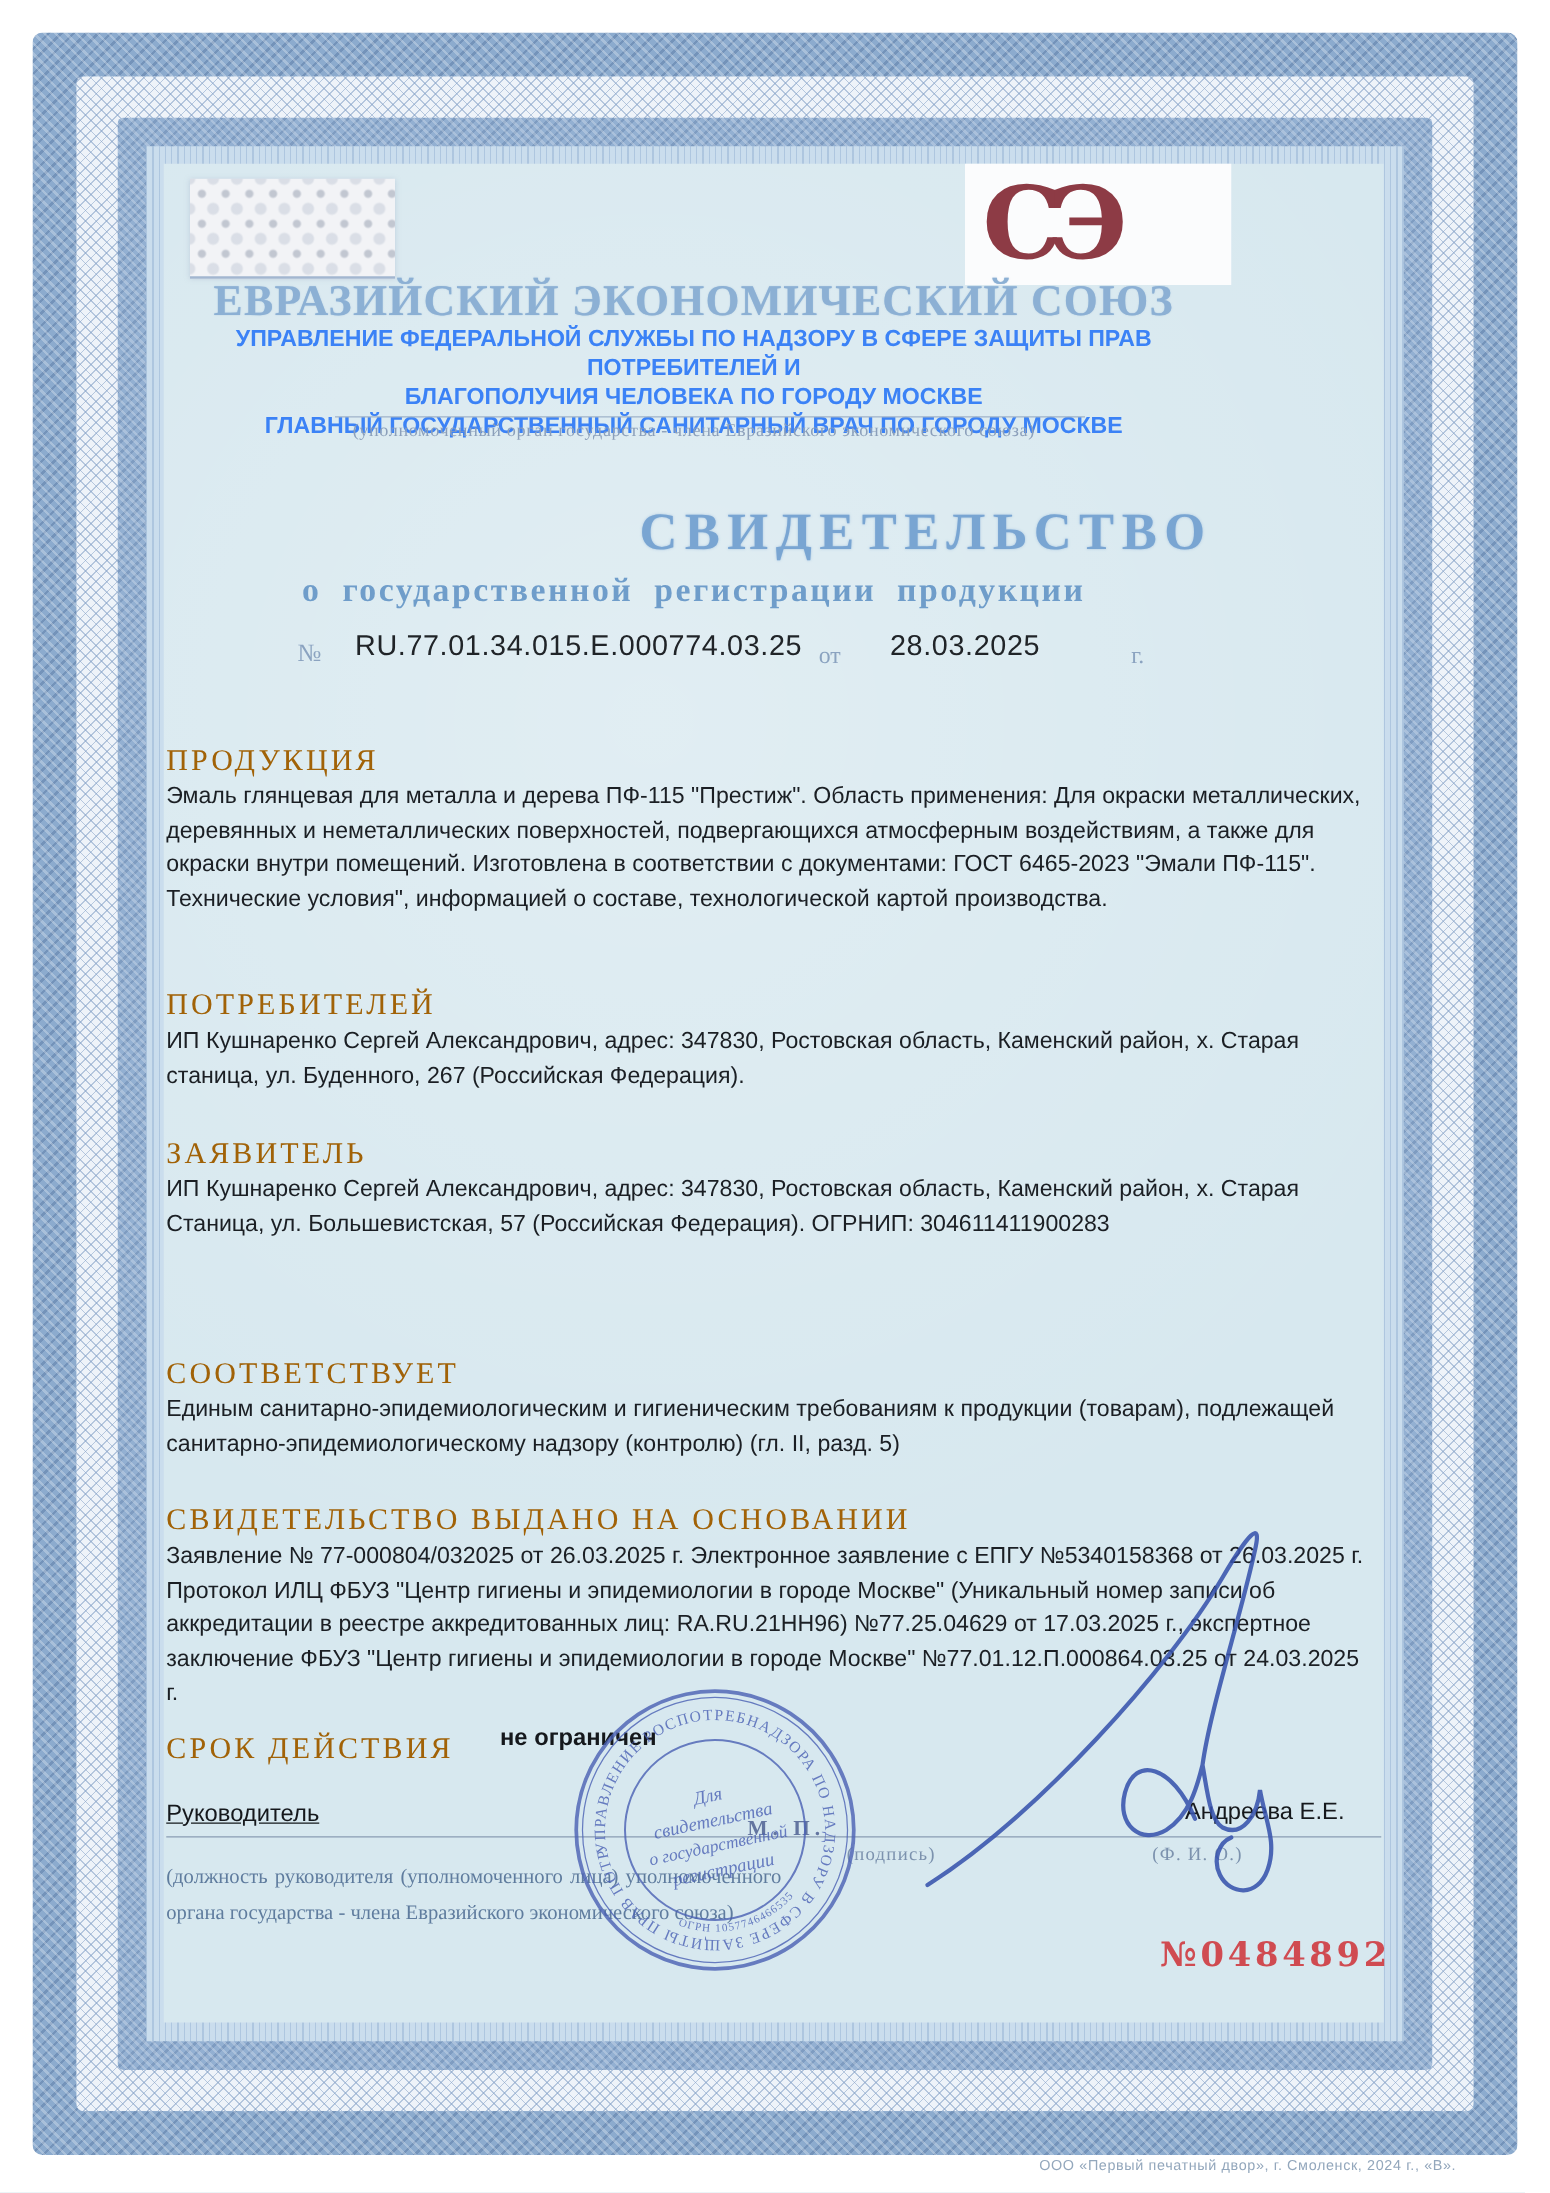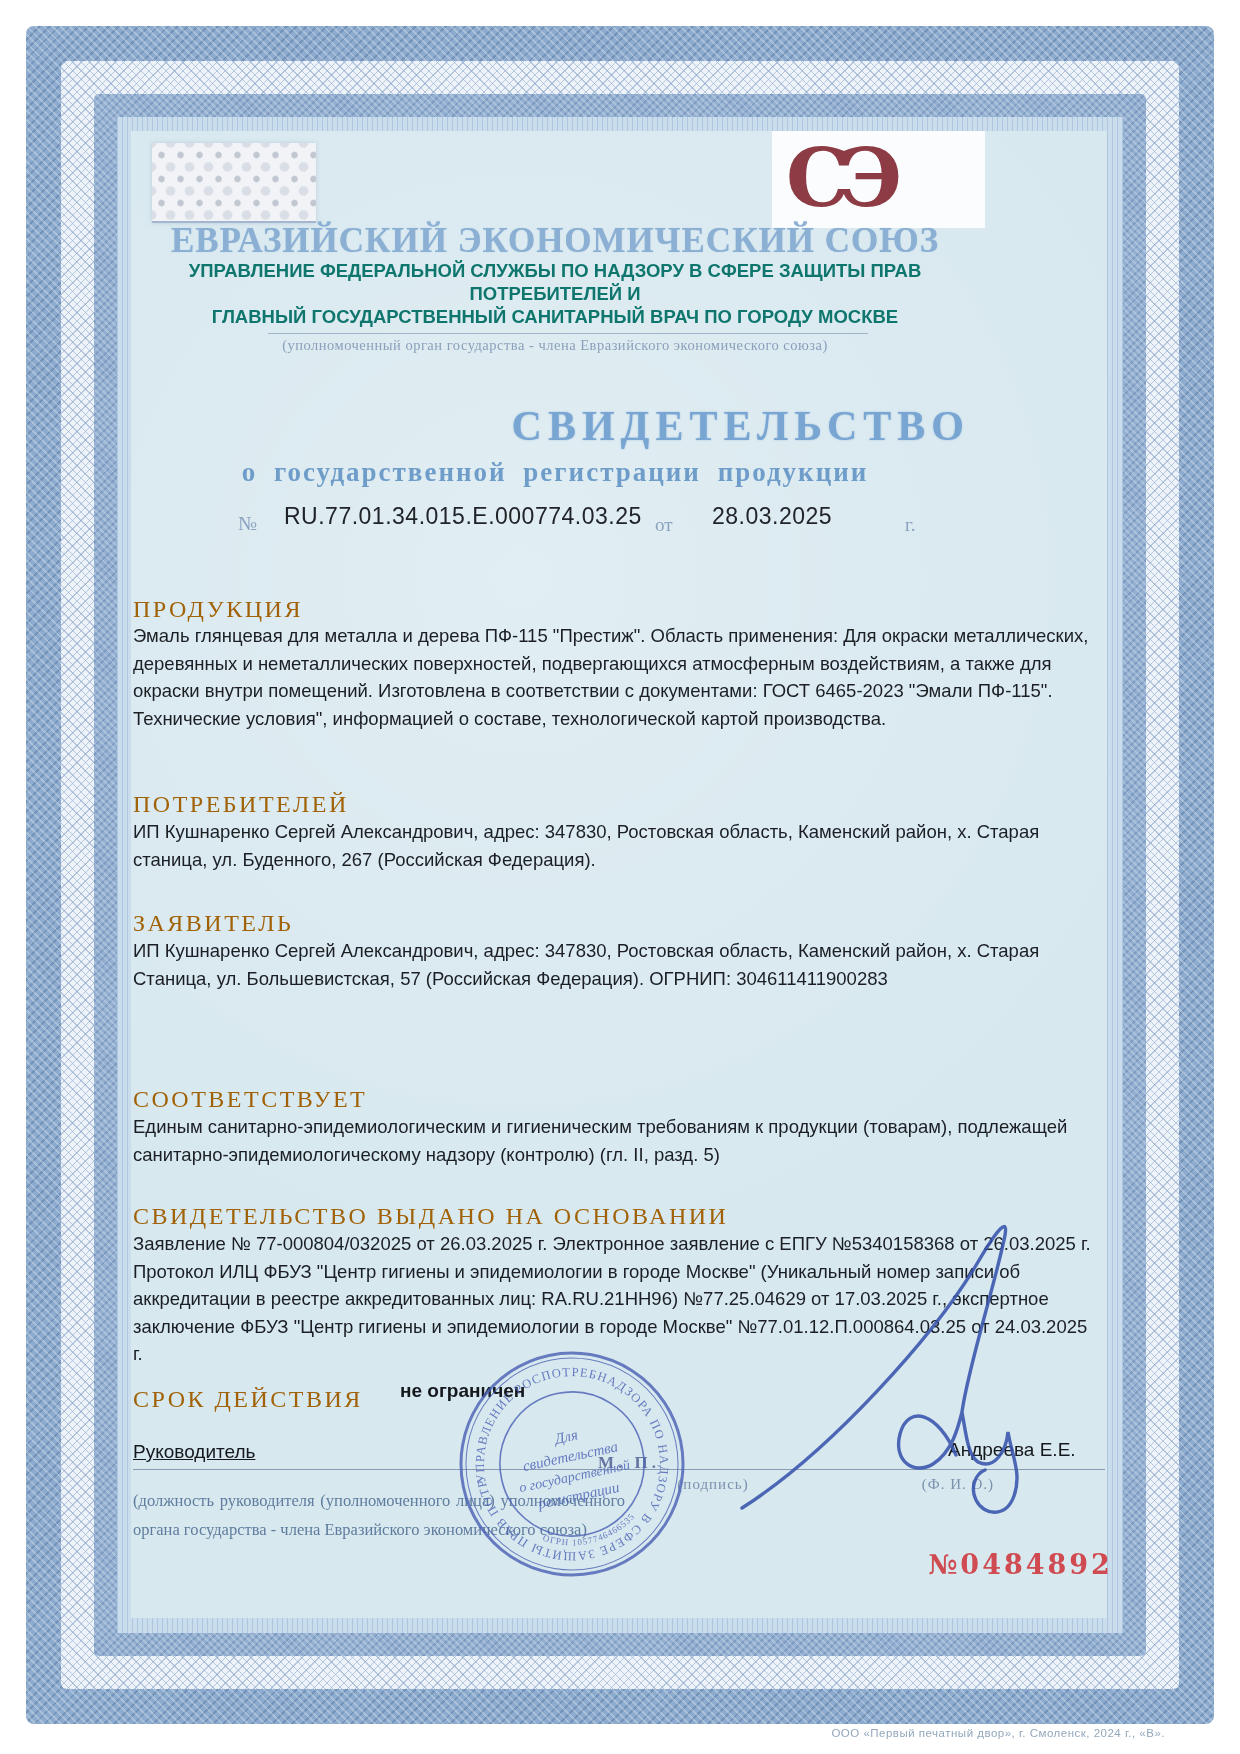--- a/index.html
+++ b/index.html
@@ -71,7 +71,7 @@
   }
   .authority{
     left:140px;top:259px;width:830px;text-align:center;
-    font-weight:bold;font-size:18.5px;line-height:23px;color:#0f766e;
+    font-weight:bold;font-size:18.5px;line-height:23px;color:#3b82f6;
   }
   .hdr-divider{left:268px;top:333px;width:600px;height:1px;background:#9fb3c9;}
   .authority-note{

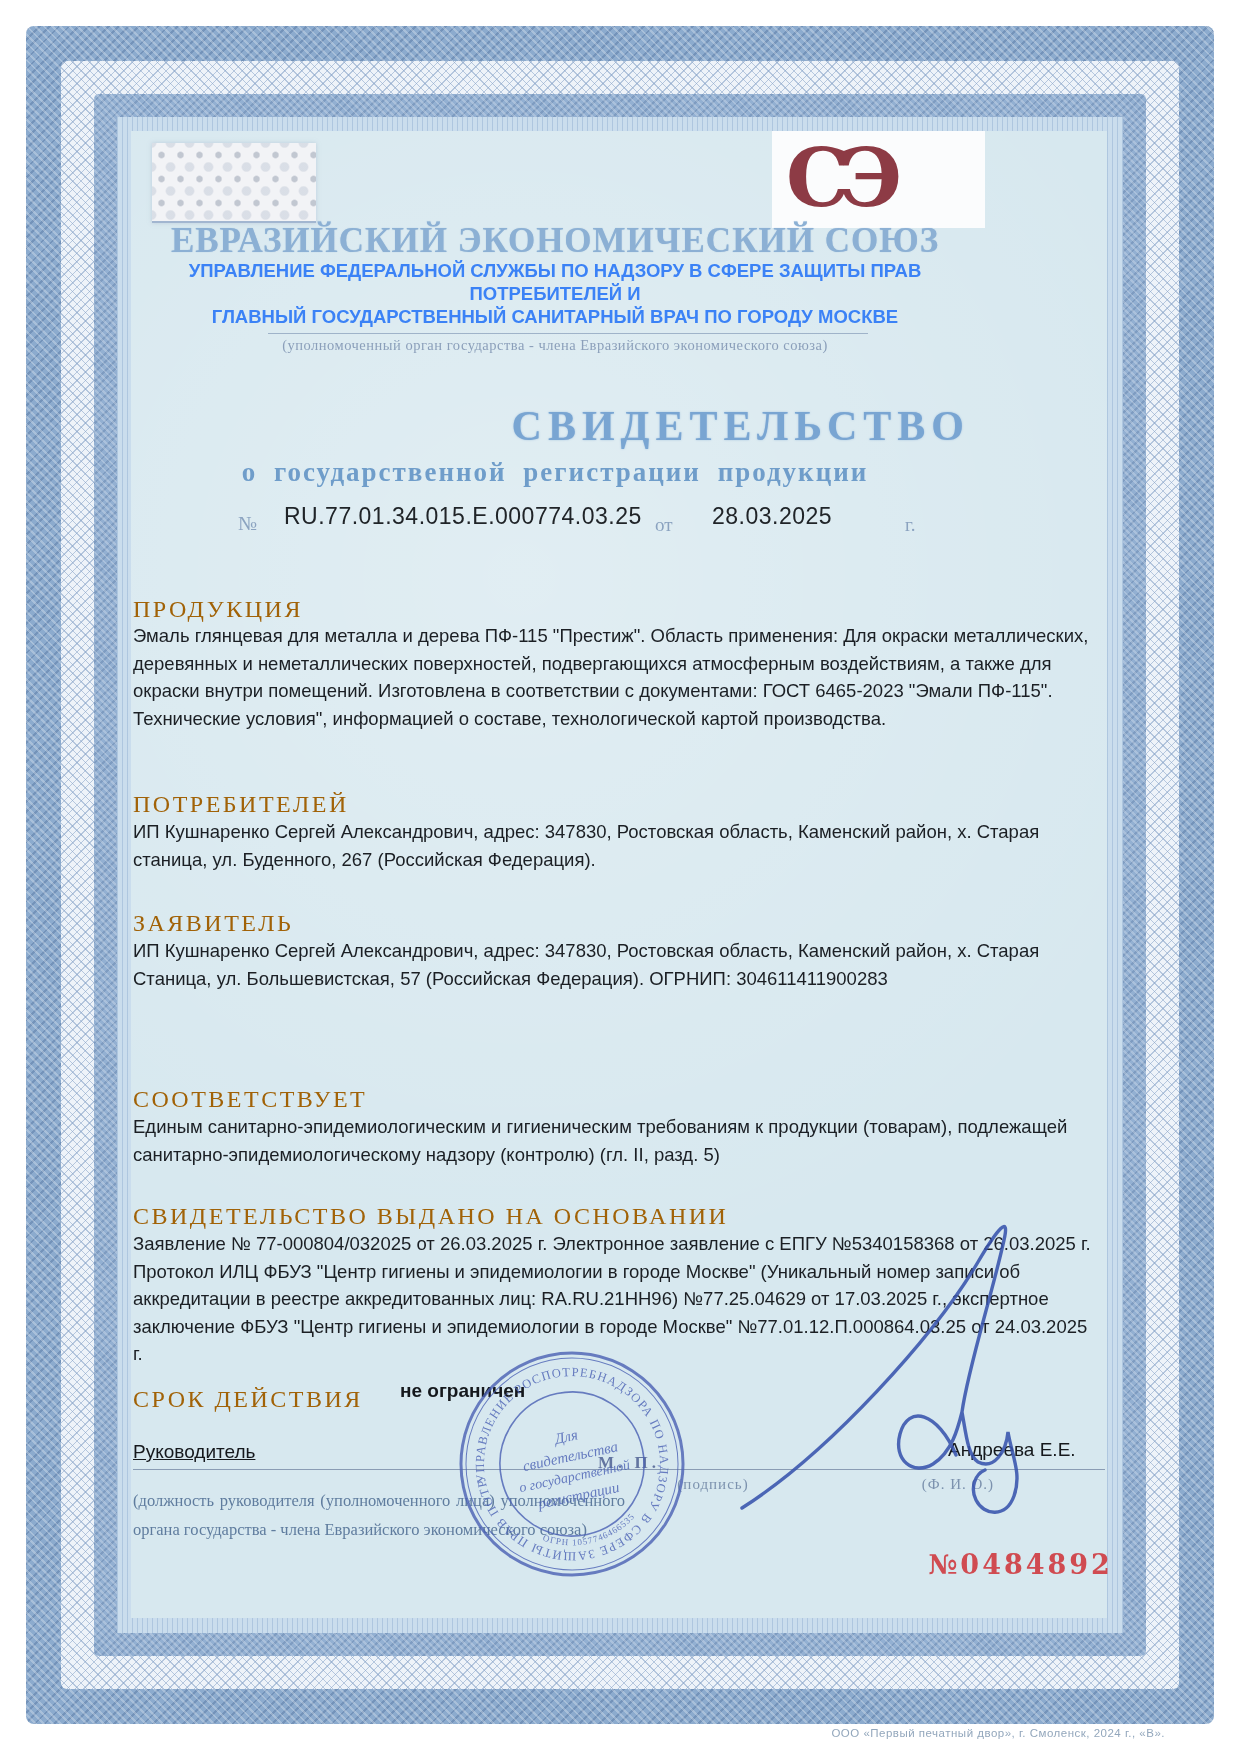--- a/index.html
+++ b/index.html
@@ -148,6 +148,7 @@
 
 <div class="abs authority">
   <div>УПРАВЛЕНИЕ ФЕДЕРАЛЬНОЙ СЛУЖБЫ ПО НАДЗОРУ В СФЕРЕ ЗАЩИТЫ ПРАВ ПОТРЕБИТЕЛЕЙ И</div>
+  <div>БЛАГОПОЛУЧИЯ ЧЕЛОВЕКА ПО ГОРОДУ МОСКВЕ</div>
   <div>ГЛАВНЫЙ ГОСУДАРСТВЕННЫЙ САНИТАРНЫЙ ВРАЧ ПО ГОРОДУ МОСКВЕ</div>
 </div>
 

